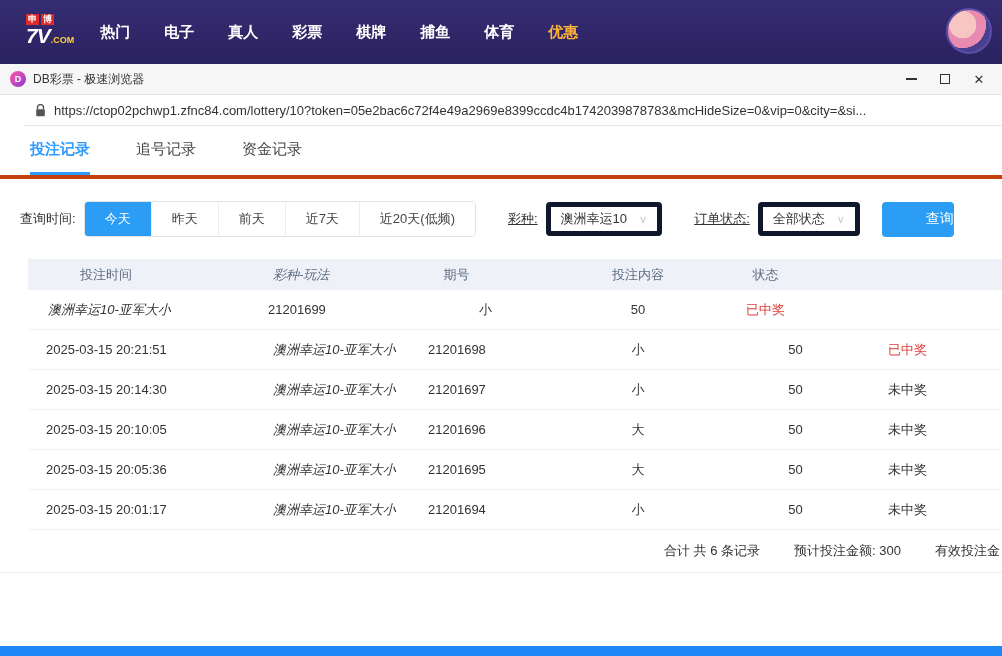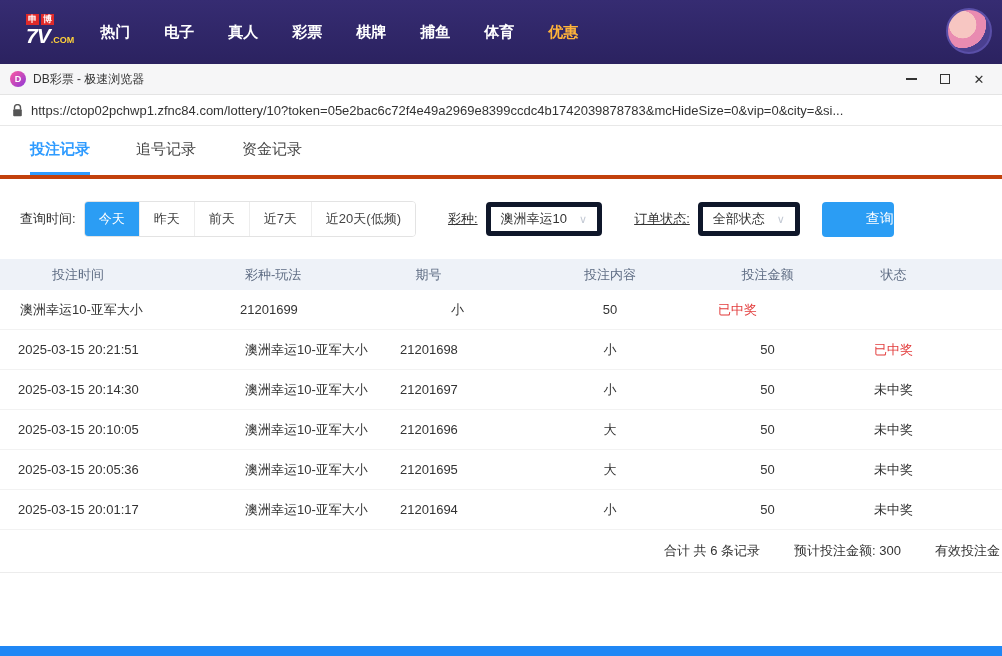--- a/index.html
+++ b/index.html
@@ -37,7 +37,7 @@
 
   
   .addressbar { height:31px; background:#fff; border-bottom:1px solid #e8e8e8;
-    display:flex; align-items:center; padding:0 12px; flex-shrink:0; cursor:text; }
+    display:flex; align-items:center; padding:0 12px; flex-shrink:0; cursor:text;margin-left:23px; }
   .lock-icon { margin-right:8px; display:flex; }
   .url-text { font-size:13px; color:#333; white-space:nowrap; overflow:hidden; }
 

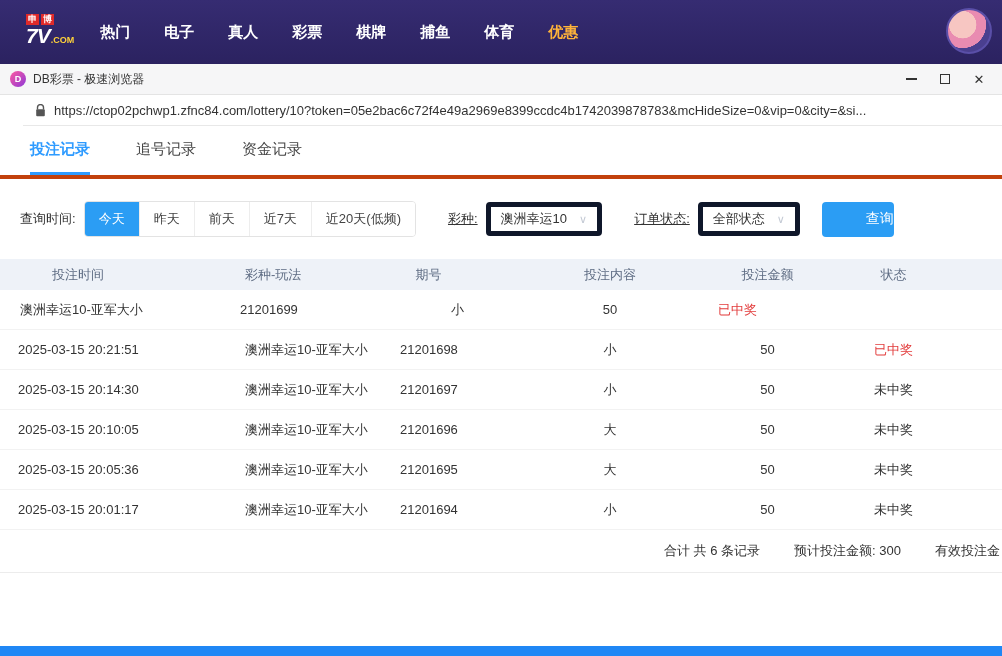--- a/index.html
+++ b/index.html
@@ -51,7 +51,7 @@
   .filters { display:flex; align-items:center; margin:22px 0 0 20px; height:36px; }
   .f-label { font-size:13px; color:#333; margin-right:8px; white-space:nowrap; }
   .seg-group { display:inline-flex; border:1px solid #e3e3e3; border-radius:4px; overflow:hidden; }
-  .seg-btn { padding:0 14px; height:34px; line-height:34px; font-size:13px; color:#444;
+  .seg-btn { padding:0 20px; height:34px; line-height:34px; font-size:13px; color:#444;
     background:#fff; border-left:1px solid #ededed; cursor:pointer; white-space:nowrap; }
   .seg-btn:first-child { border-left:none; }
   .seg-btn.active { background:#2b9df4; color:#fff; }

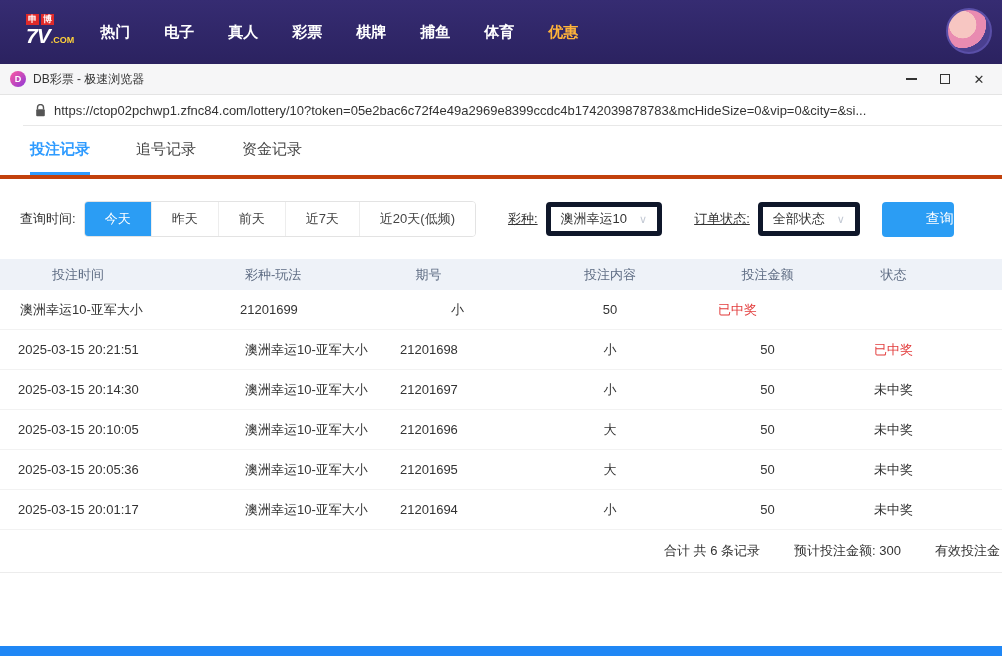--- a/index.html
+++ b/index.html
@@ -64,7 +64,7 @@
 
   
   .bet-table { margin-top:22px; }
-  .thead, .trow { display:grid; grid-template-columns:225px 160px 145px 160px 155px 1fr; align-items:center; }
+  .thead, .trow { display:grid; grid-template-columns:225px 160px 145px 160px 155px 1fr; align-items:center;margin-left:28px; }
   .thead { height:31px; background:#eef2f8; }
   .hcell { font-size:13px; color:#5d6b82; }
   .trow { height:40px; border-bottom:1px solid #f2f2f2; }

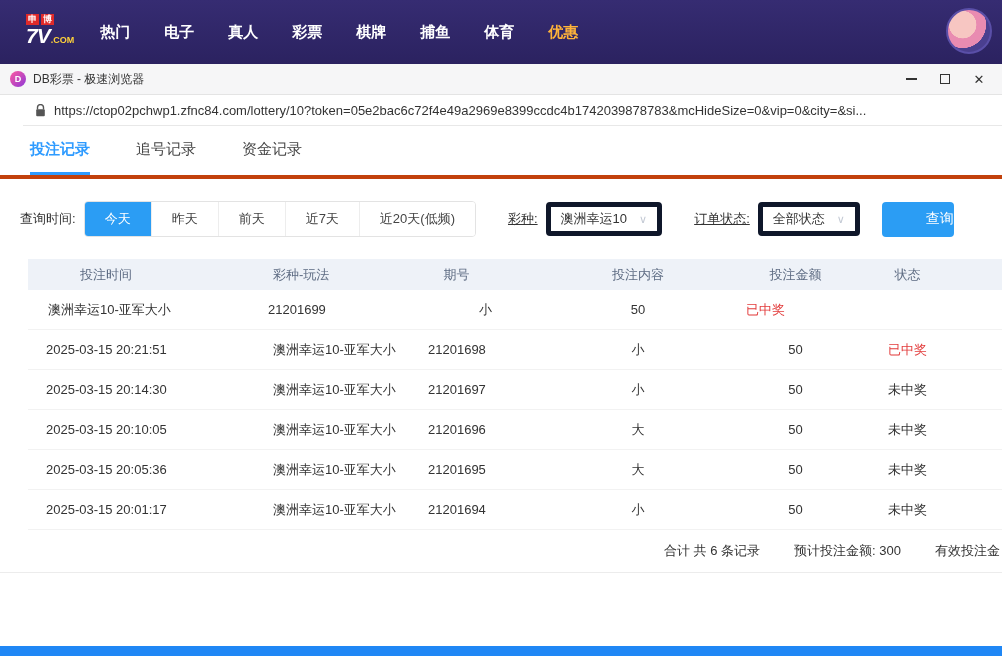--- a/index.html
+++ b/index.html
@@ -70,7 +70,7 @@
   .trow { height:40px; border-bottom:1px solid #f2f2f2; }
   .tcell { font-size:13px; color:#333; white-space:nowrap; }
   .c0 { text-align:left; padding-left:18px; }
-  .c1 { text-align:left; padding-left:20px; }
+  .c1 { text-align:left; padding-left:20px;font-style:italic; }
   .c2 { text-align:left; padding-left:15px; }
   .c3 { text-align:center; }
   .c4 { text-align:center; }

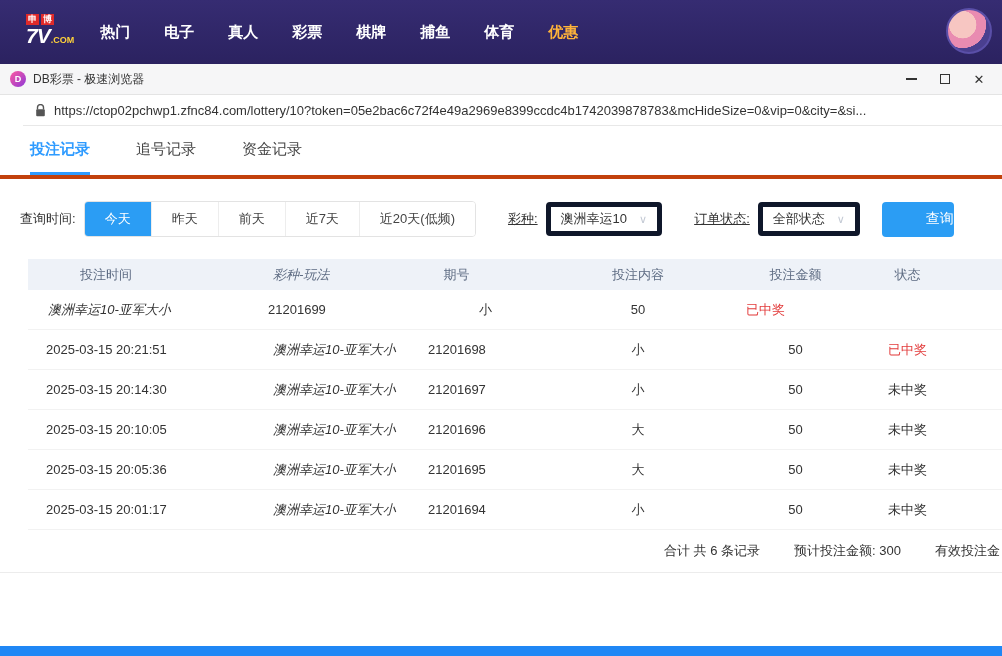--- a/index.html
+++ b/index.html
@@ -179,7 +179,6 @@
           <div class="hcell c1">彩种-玩法</div>
           <div class="hcell c2">期号</div>
           <div class="hcell c3">投注内容</div>
-          <div class="hcell c4">投注金额</div>
           <div class="hcell c5">状态</div>
         </div>
       <div>

